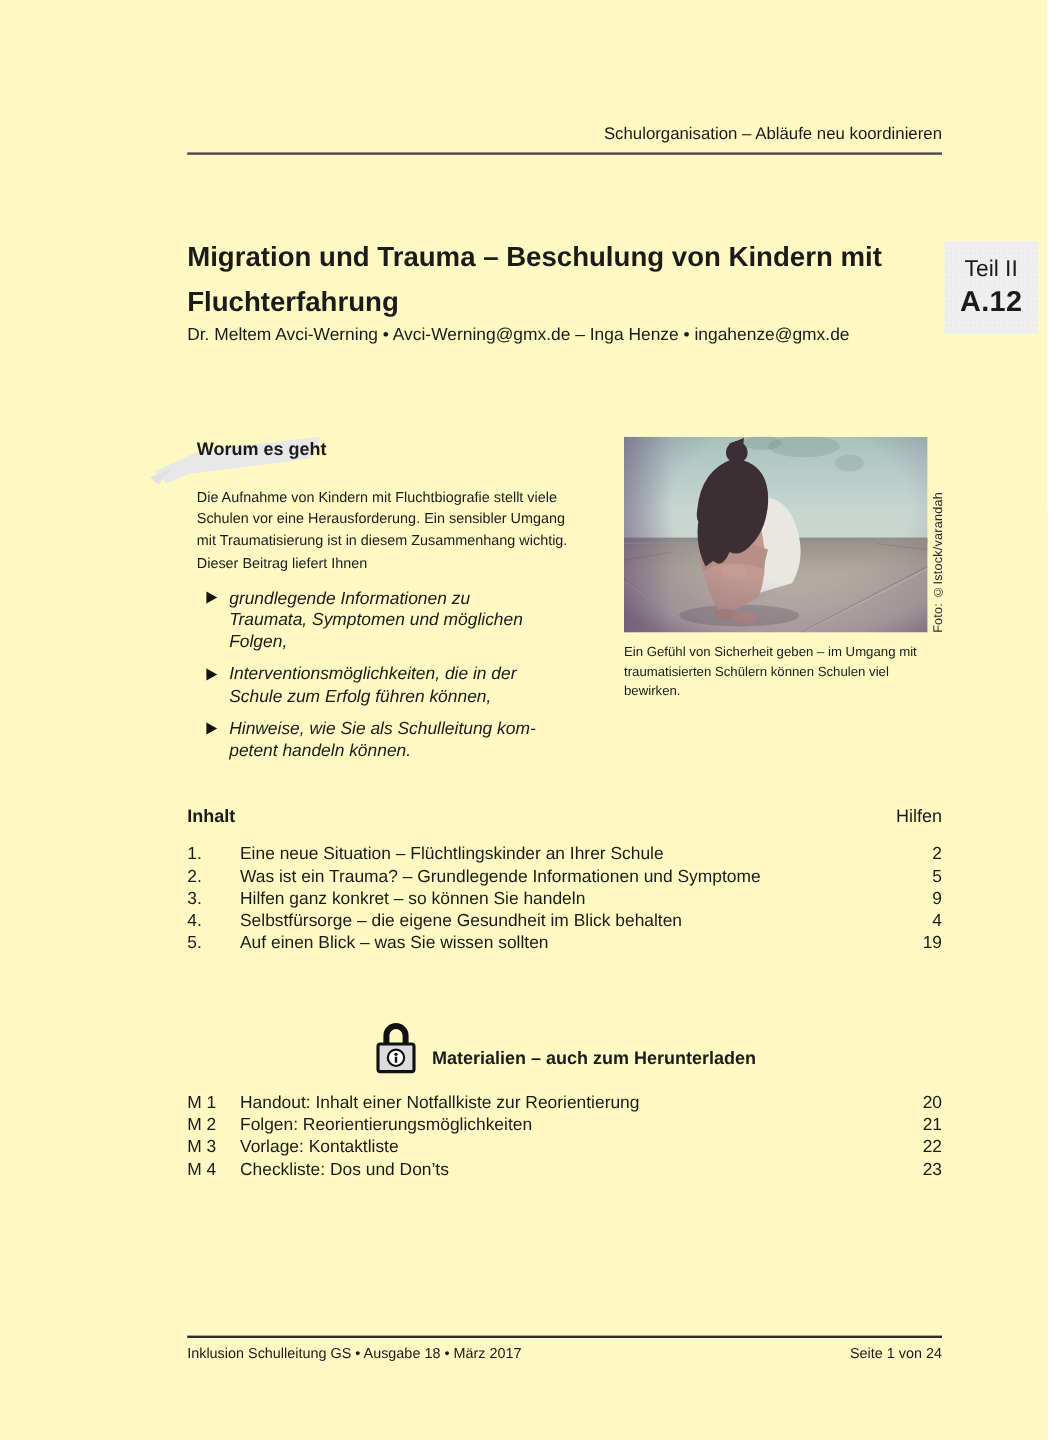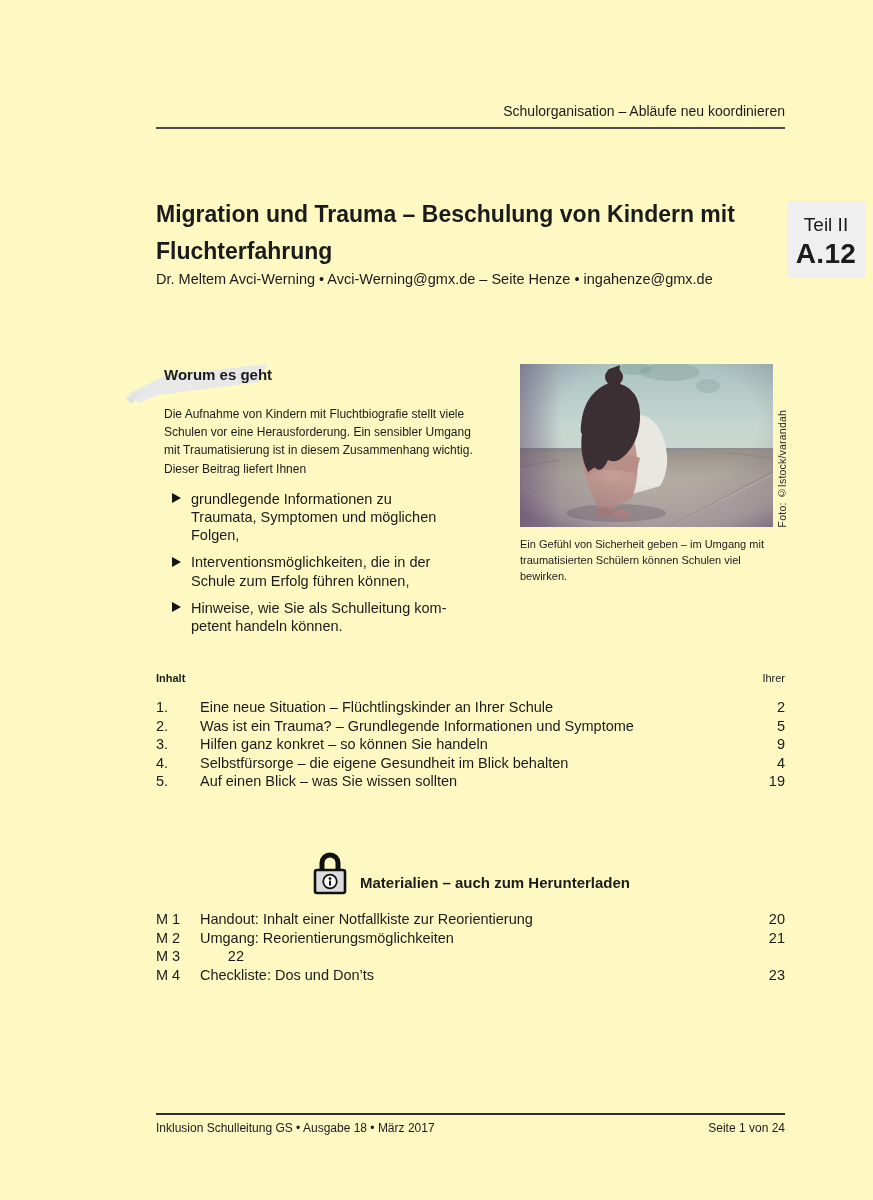--- a/index.html
+++ b/index.html
@@ -22,7 +22,7 @@
     background-size:4px 4px;
   }
   .badge-part { font-size:19px; }
-  .badge-code { font-size:28px; font-weight:700; margin-top:2px; letter-spacing:0.3px; }
+  .badge-code { font-size:24px; font-weight:700; margin-top:2px; letter-spacing:0.3px; }
 
   
   .doc-title { position:absolute; top:196px; left:156px; width:625px; margin:0;

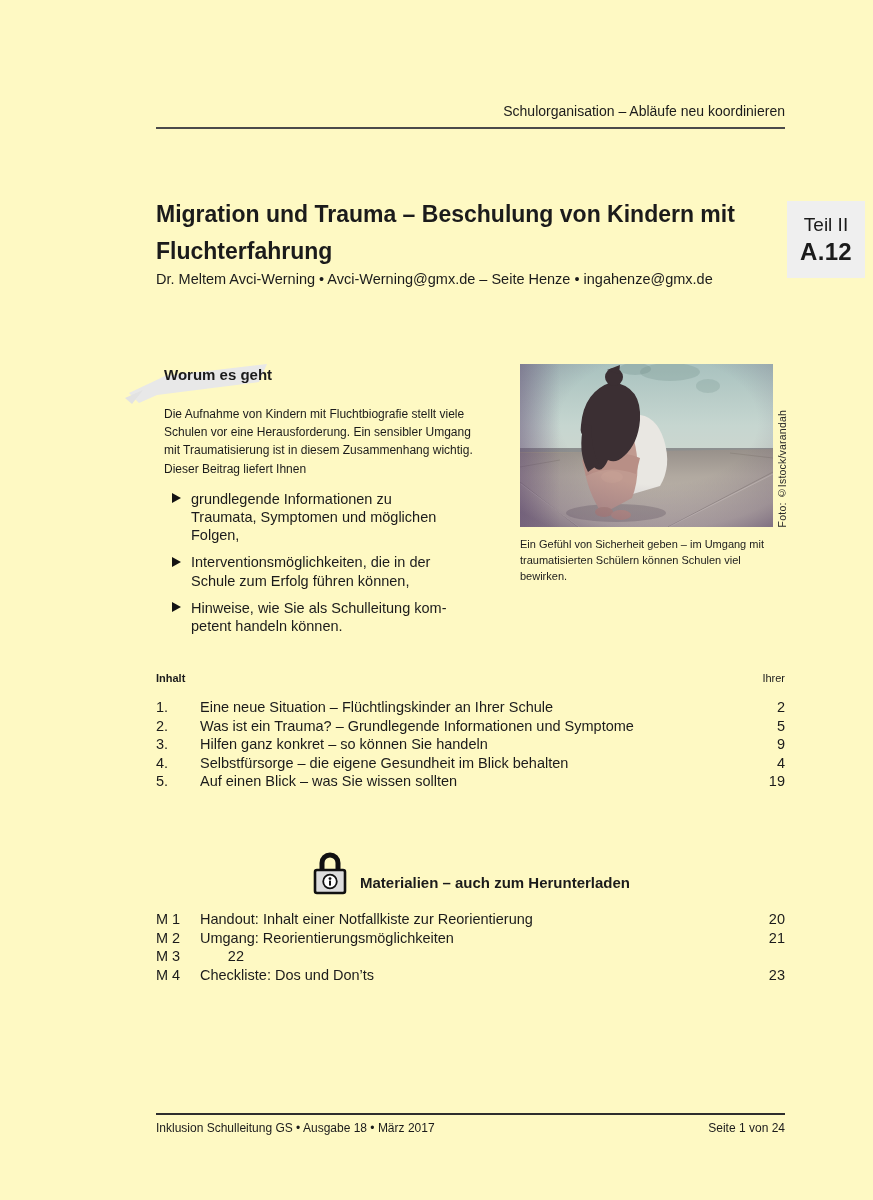--- a/index.html
+++ b/index.html
@@ -88,7 +88,7 @@
     <span>Migration und Trauma – Beschulung von Kindern mit</span>
     <span>Fluchterfahrung</span>
   </h1>
-  <div class="authors">Dr. Meltem Avci-Werning • Avci-Werning@gmx.de – Seite Henze • ingahenze@gmx.de</div>
+  <div class="authors">Dr. Meltem Avci-Werning • Avci-Werning@gmx.de – Inga Henze • ingahenze@gmx.de</div>
 
   <section class="intro">
     <svg class="swoosh" viewBox="0 0 150 48" aria-hidden="true">

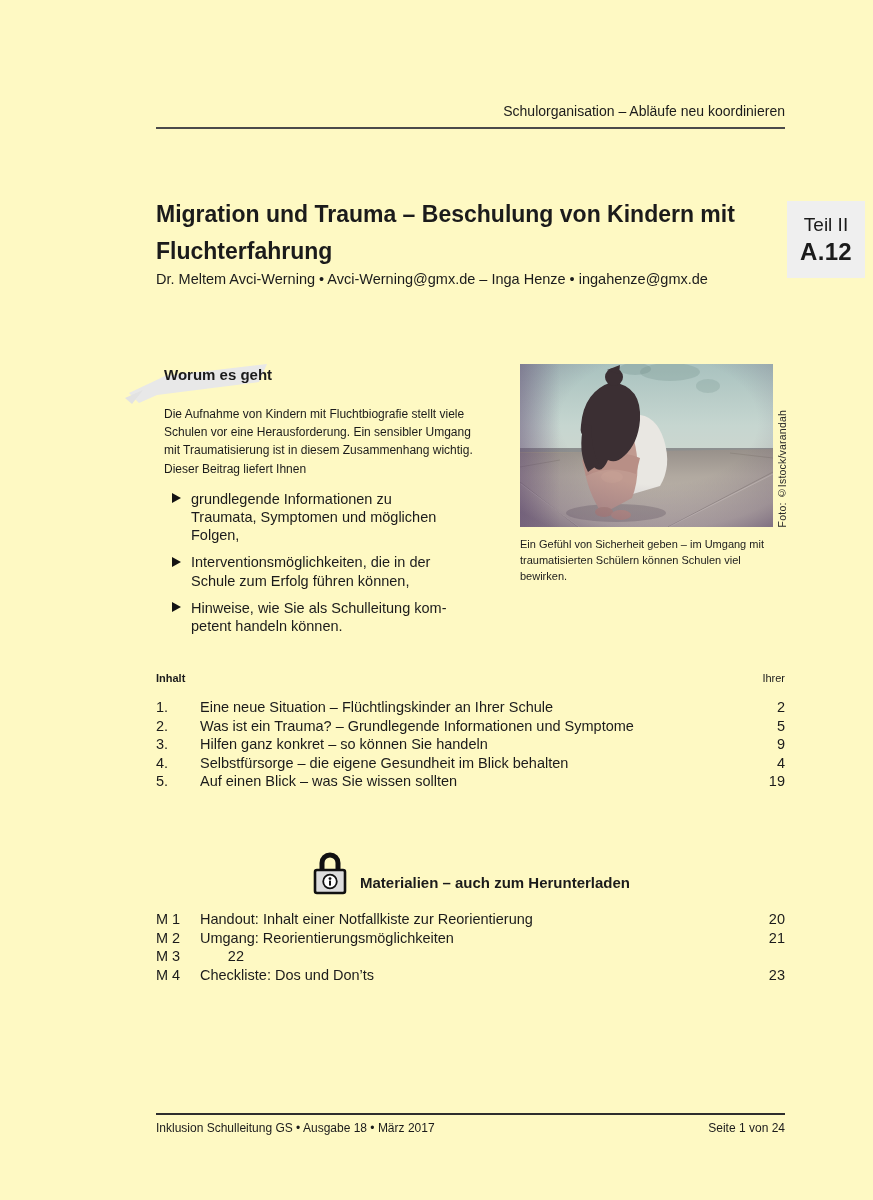--- a/index.html
+++ b/index.html
@@ -37,7 +37,7 @@
   .intro-body { position:relative; margin-top:22px; padding-left:8px;
                 width:320px; font-size:12px; line-height:18.2px; }
   .bullets { list-style:none; margin:12px 0 0; padding:0 0 0 8px; }
-  .bullets li { display:flex; margin-bottom:9px; }
+  .bullets li { display:flex; margin-bottom:9px;font-style:italic; }
   .bullet-marker { flex:0 0 auto; width:0; height:0;
       border-left:9px solid #141414; border-top:5.5px solid transparent;
       border-bottom:5.5px solid transparent; margin:3.5px 10px 0 8px; }

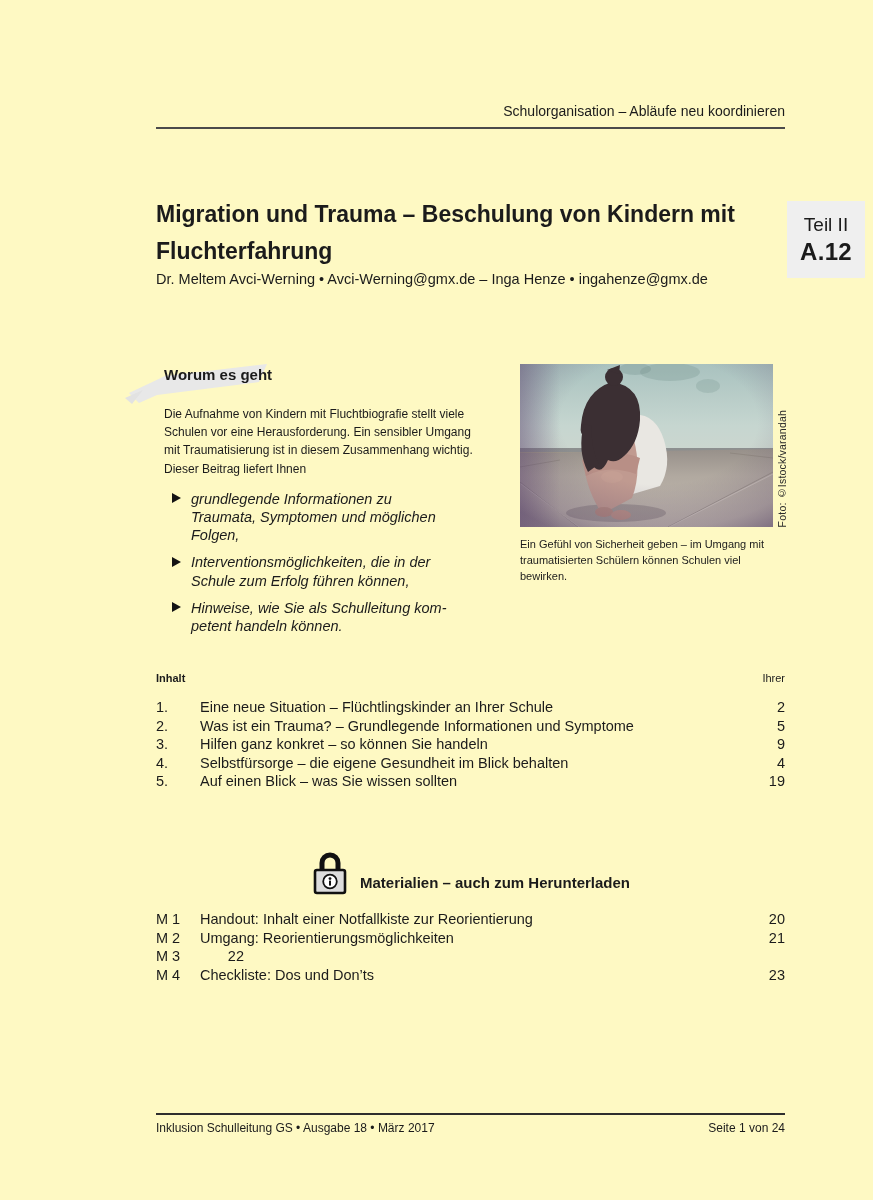--- a/index.html
+++ b/index.html
@@ -54,7 +54,7 @@
 
   
   .toc { position:absolute; top:672px; left:156px; width:629px; }
-  .toc-head { display:flex; justify-content:space-between; font-size:11px; margin-bottom:14px; }
+  .toc-head { display:flex; justify-content:space-between; font-size:15px; margin-bottom:14px; }
   .toc-head .lbl { font-weight:700; }
   .row { display:flex; font-size:14.5px; line-height:18.6px; }
   .row .num { flex:0 0 44px; }

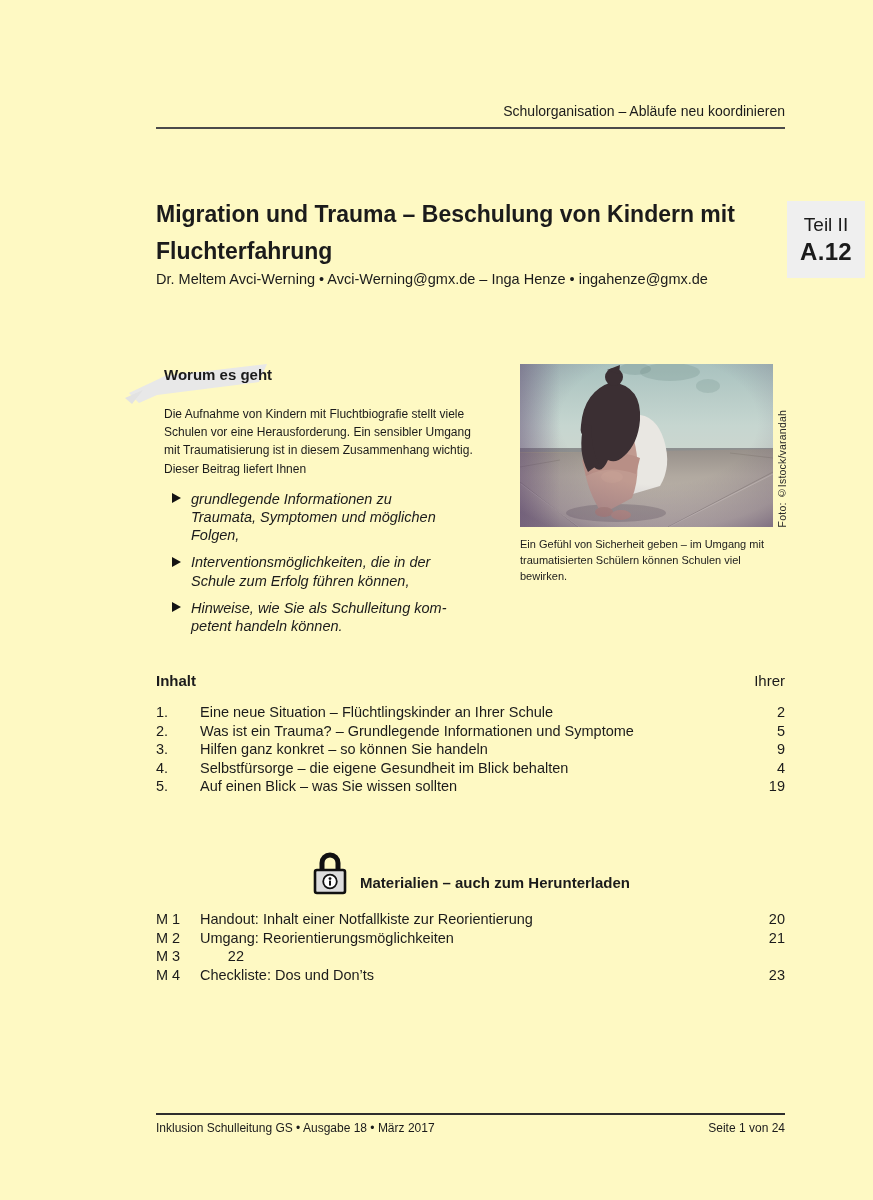--- a/index.html
+++ b/index.html
@@ -175,7 +175,7 @@
   <section class="toc">
     <div class="toc-head">
       <span class="lbl">Inhalt</span>
-      <span>Ihrer</span>
+      <span>Hilfen</span>
     </div>
     <div class="row">
       <span class="num">1.</span>

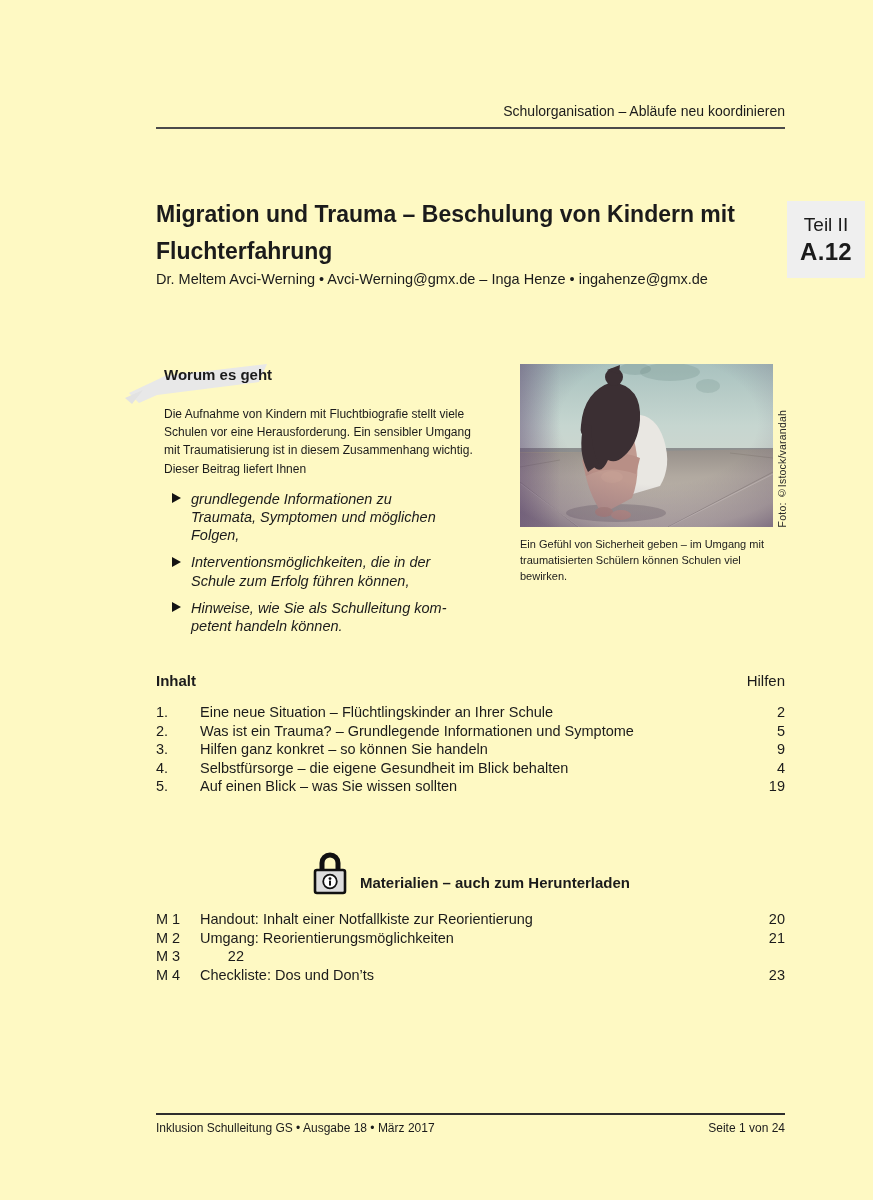--- a/index.html
+++ b/index.html
@@ -224,7 +224,7 @@
     </div>
     <div class="row">
       <span class="num">M 2</span>
-      <span class="t">Umgang: Reorientierungsmöglichkeiten</span>
+      <span class="t">Folgen: Reorientierungsmöglichkeiten</span>
       <span class="p">21</span>
     </div>
     <div class="row">

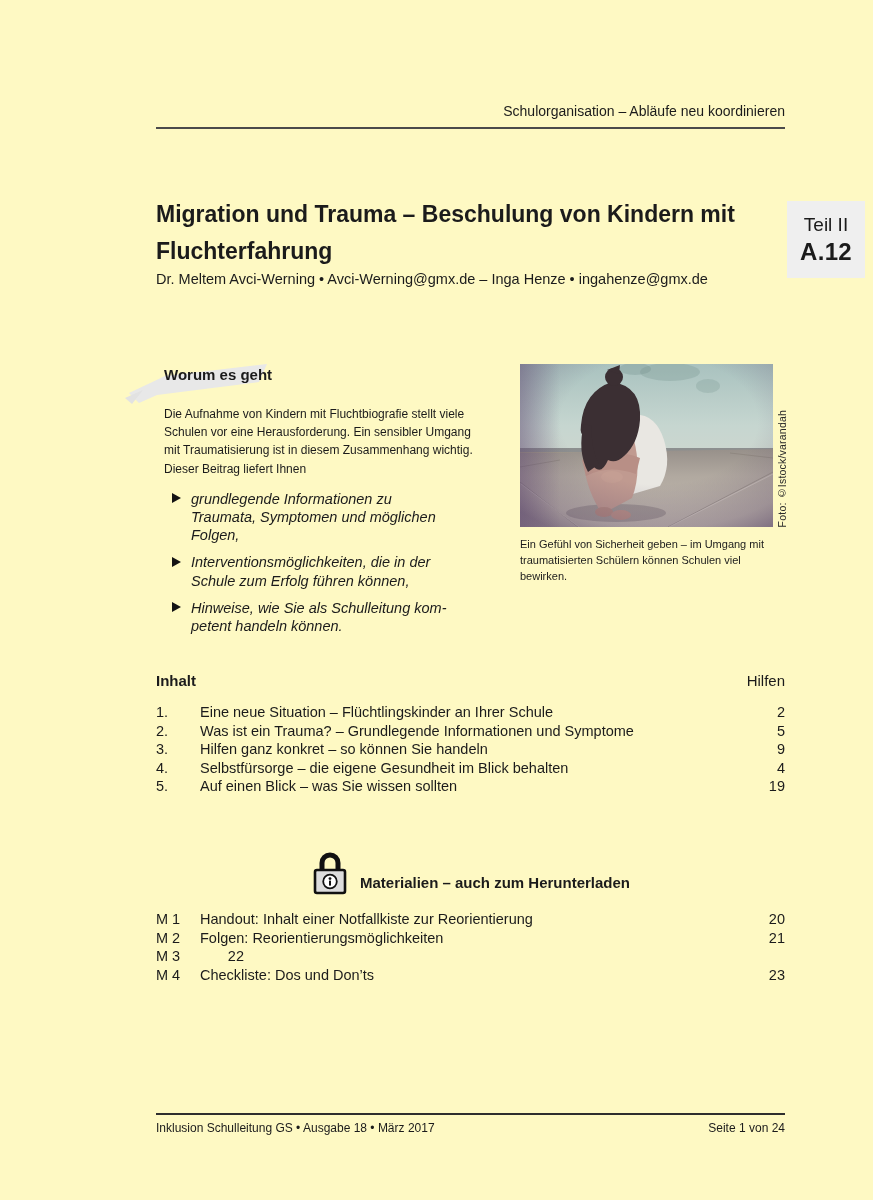--- a/index.html
+++ b/index.html
@@ -229,6 +229,7 @@
     </div>
     <div class="row">
       <span class="num">M 3</span>
+      <span class="t">Vorlage: Kontaktliste</span>
       <span class="p">22</span>
     </div>
     <div class="row">

